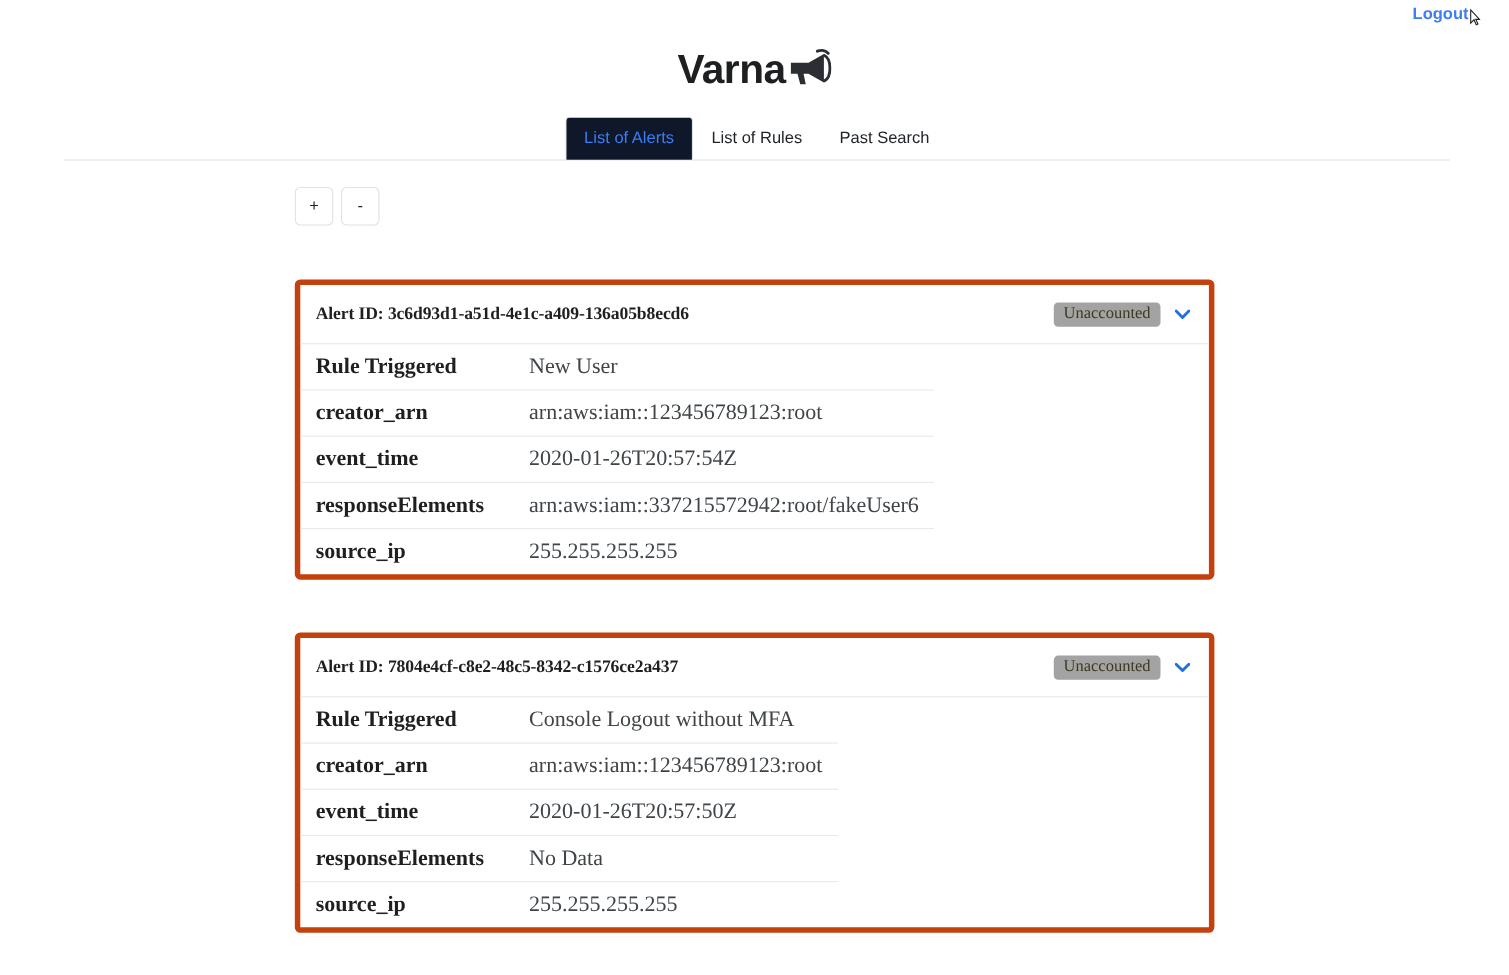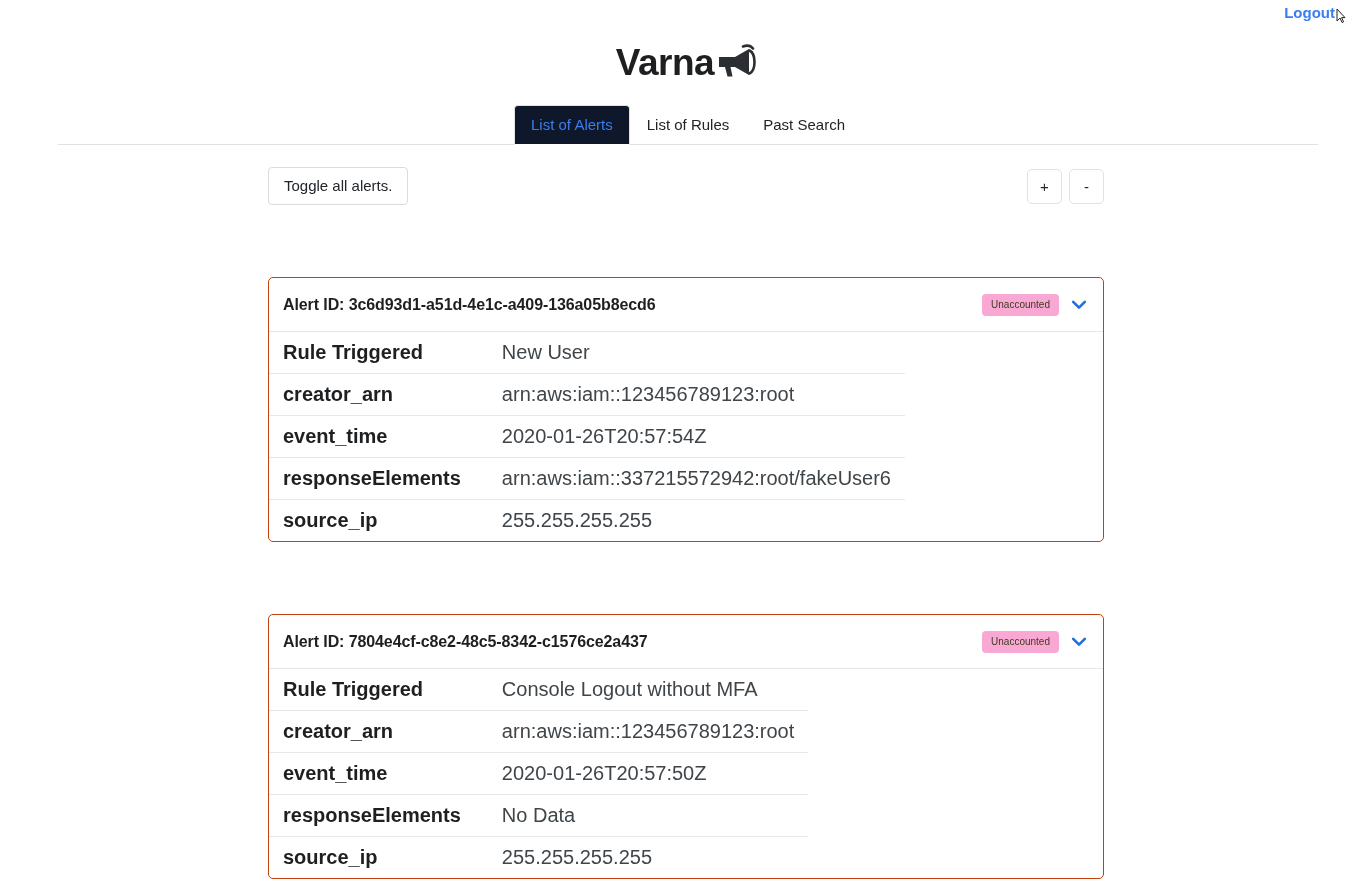--- a/index.html
+++ b/index.html
@@ -239,7 +239,6 @@
 <div class="content">
 
   <div class="toolbar">
-    <button class="btn-outline">Toggle all alerts.</button>
     <div class="zoom-group">
       <button class="btn-square">+</button>
       <button class="btn-square">-</button>

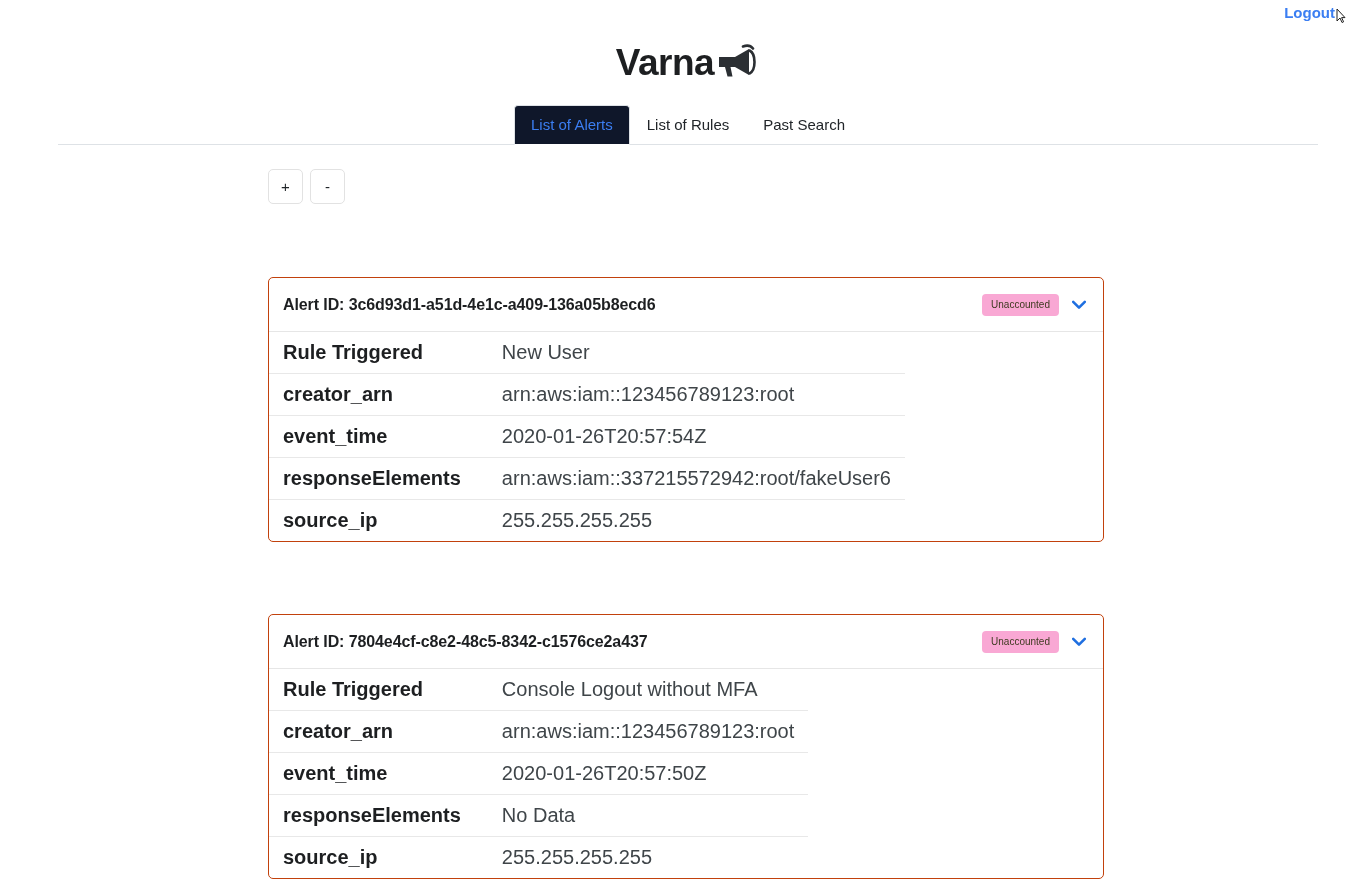--- a/index.html
+++ b/index.html
@@ -135,10 +135,11 @@
 
   
   .alert-card {
-    border: 1px solid #c2410c;
+    border: 5px solid #c2410c;
     border-radius: 5px;
     background: #ffffff;
-    margin-top: 72px;
+    margin-top: 48px;
+    font-family: Liberation Serif, serif;
   }
   .alert-card:first-of-type { margin-top: 51px; }
 

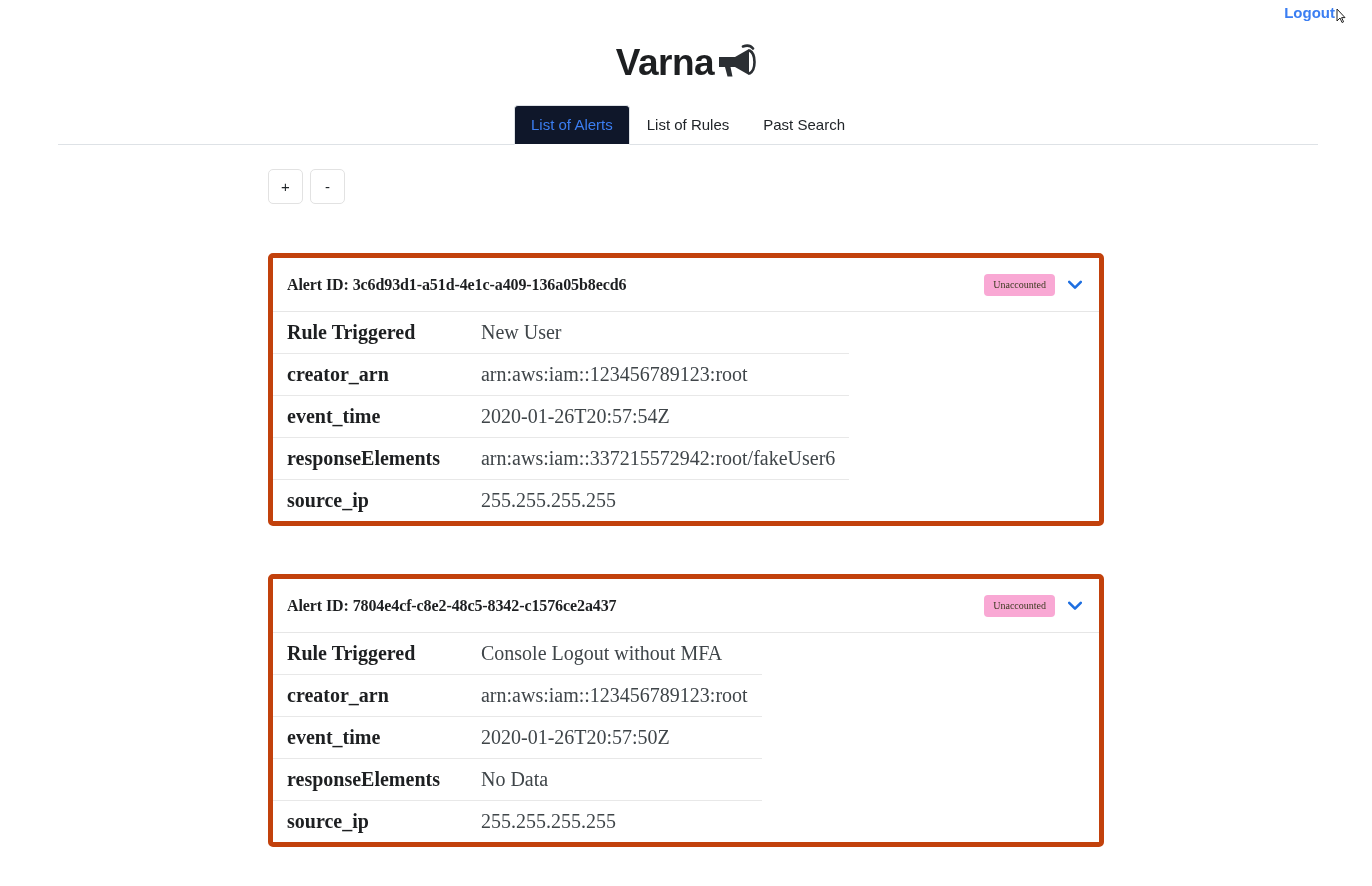--- a/index.html
+++ b/index.html
@@ -164,9 +164,9 @@
     gap: 11px;
   }
   .badge {
-    background: #f9a8d4;
+    background: #a3a3a3;
     color: #3e3a20;
-    font-size: 10px;
+    font-size: 15px;
     border-radius: 4px;
     padding: 4px 9px 5px 9px;
     line-height: 13px;

